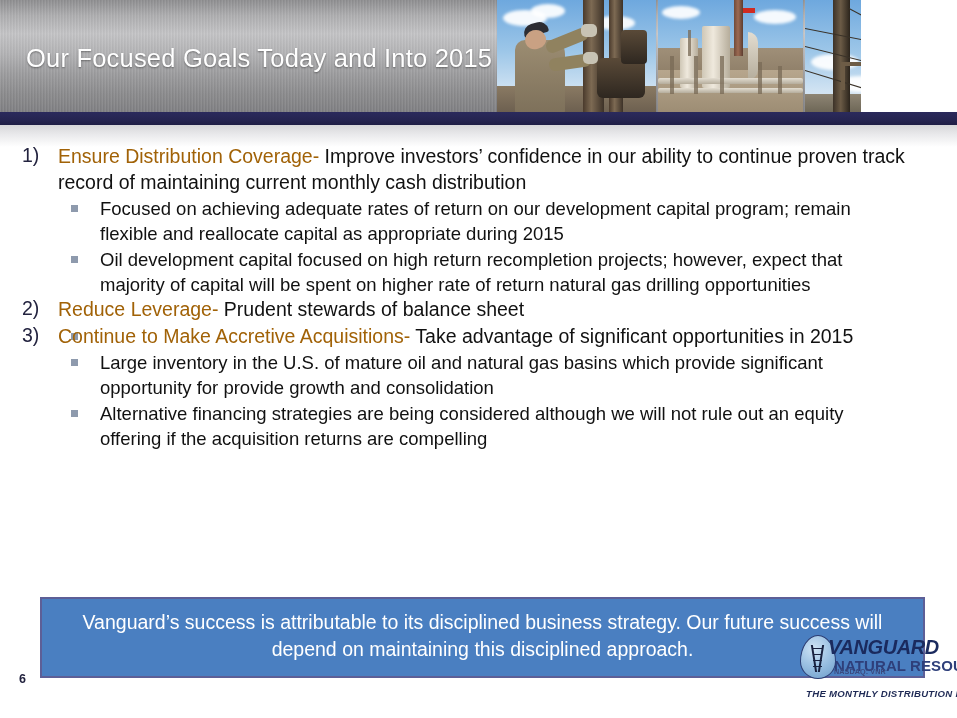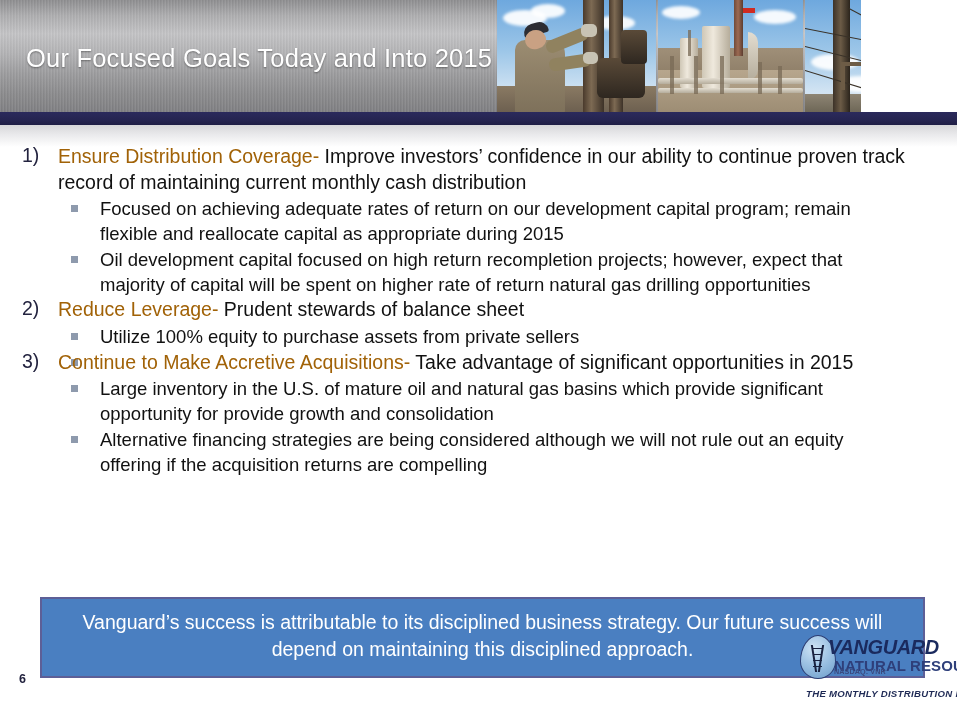--- a/index.html
+++ b/index.html
@@ -463,7 +463,6 @@
   </div>
   <div class="sub">
     <span class="sub-marker"></span>
-    <div class="sub-line">Utilize 100% equity to purchase assets from private sellers</div>
   </div>
   <div class="sub">
     <span class="sub-marker"></span>

